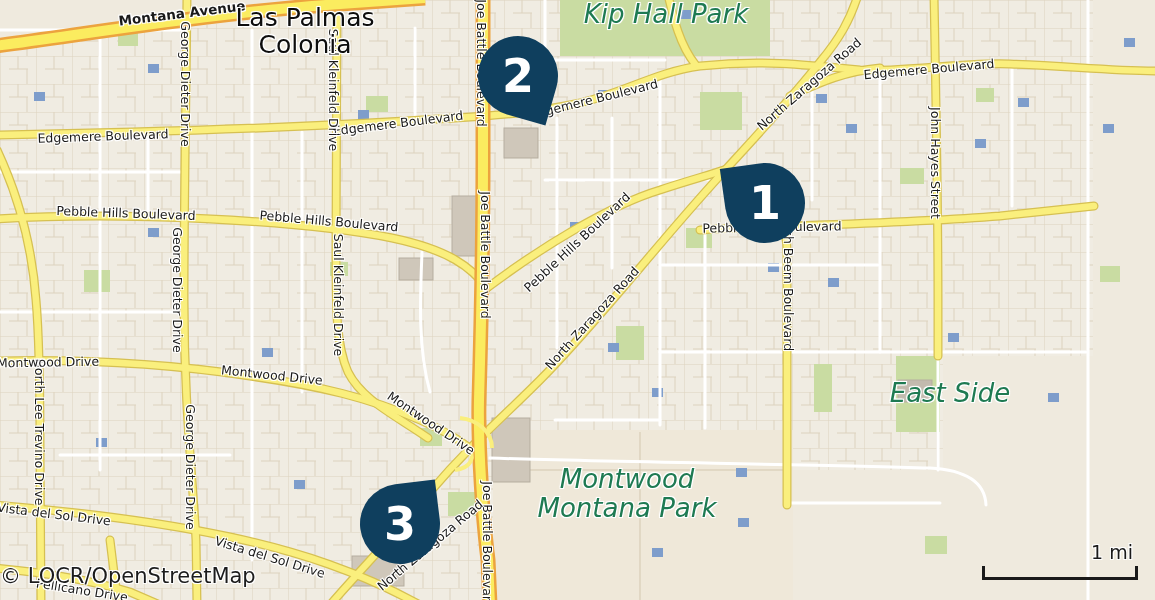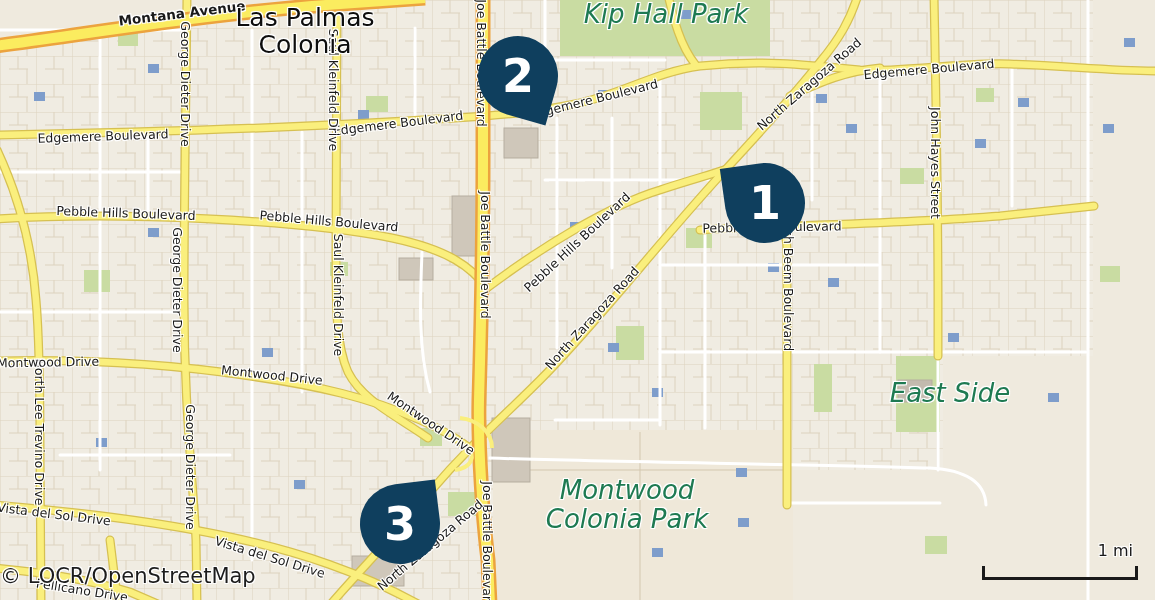--- a/index.html
+++ b/index.html
@@ -222,7 +222,7 @@
   <div class="lbl park" style="left:666px;top:14px;transform:translate(-50%,-50%);text-align:right;">
     <div>Kip Hall Park</div>
   </div>
-  <div class="lbl park" style="left:627px;top:505px;transform:translate(-50%,-50%);">
+  <div class="lbl park" style="left:627px;top:494px;transform:translate(-50%,-50%);">
     <div>Montwood</div>
     <div>Colonia Park</div>
   </div>

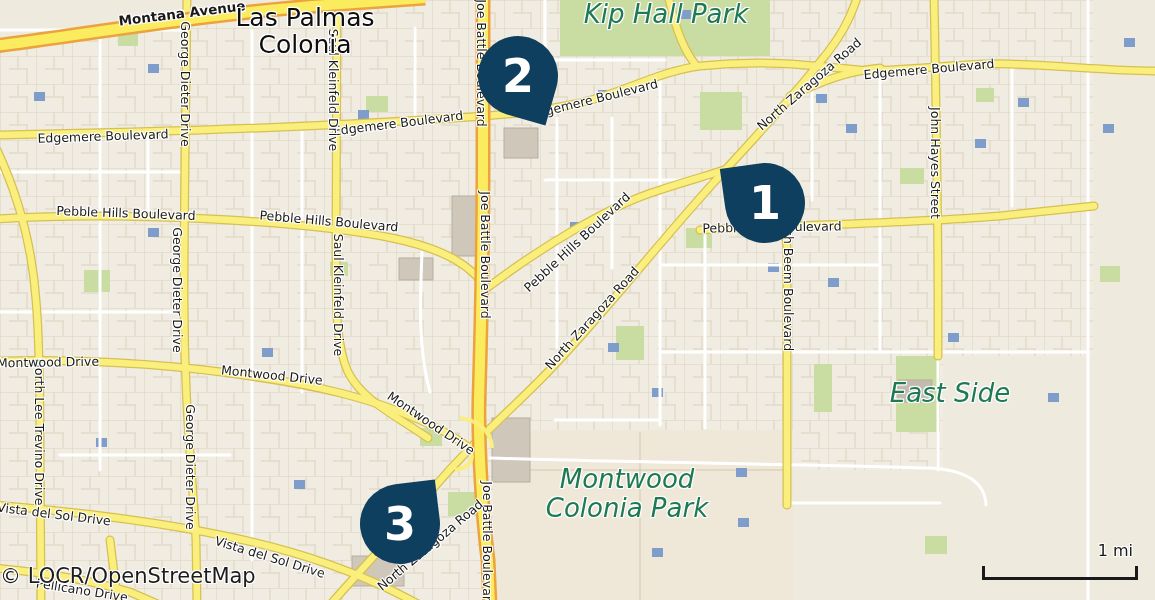--- a/index.html
+++ b/index.html
@@ -224,7 +224,7 @@
   </div>
   <div class="lbl park" style="left:627px;top:494px;transform:translate(-50%,-50%);">
     <div>Montwood</div>
-    <div>Colonia Park</div>
+    <div>Montana Park</div>
   </div>
   <div class="lbl park" style="left:919px;top:393px;transform:translate(-50%,-50%);margin-left:31px;">
     <div>East Side</div>

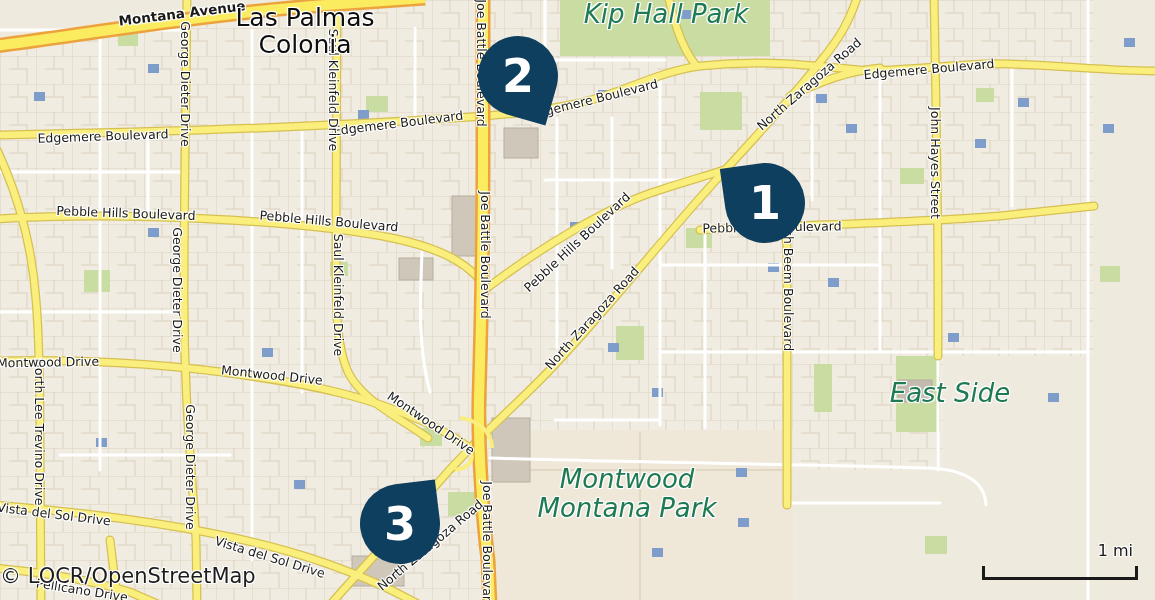--- a/index.html
+++ b/index.html
@@ -25,7 +25,7 @@
        text-shadow:-1px -1px 0 #fff,1px -1px 0 #fff,-1px 1px 0 #fff,1px 1px 0 #fff;}
   #scalebar{position:absolute;left:982px;top:566px;width:150px;height:11px;
        border-left:3px solid #1a1a1a;border-right:3px solid #1a1a1a;border-bottom:3px solid #1a1a1a;}
-  #scalelabel{position:absolute;right:22px;top:541px;font-size:16px;color:#1a1a1a;
+  #scalelabel{position:absolute;right:22px;top:541px;font-size:19px;color:#1a1a1a;
        text-shadow:-1px -1px 0 #fff,1px -1px 0 #fff,-1px 1px 0 #fff,1px 1px 0 #fff;}
 </style>
 </head>

